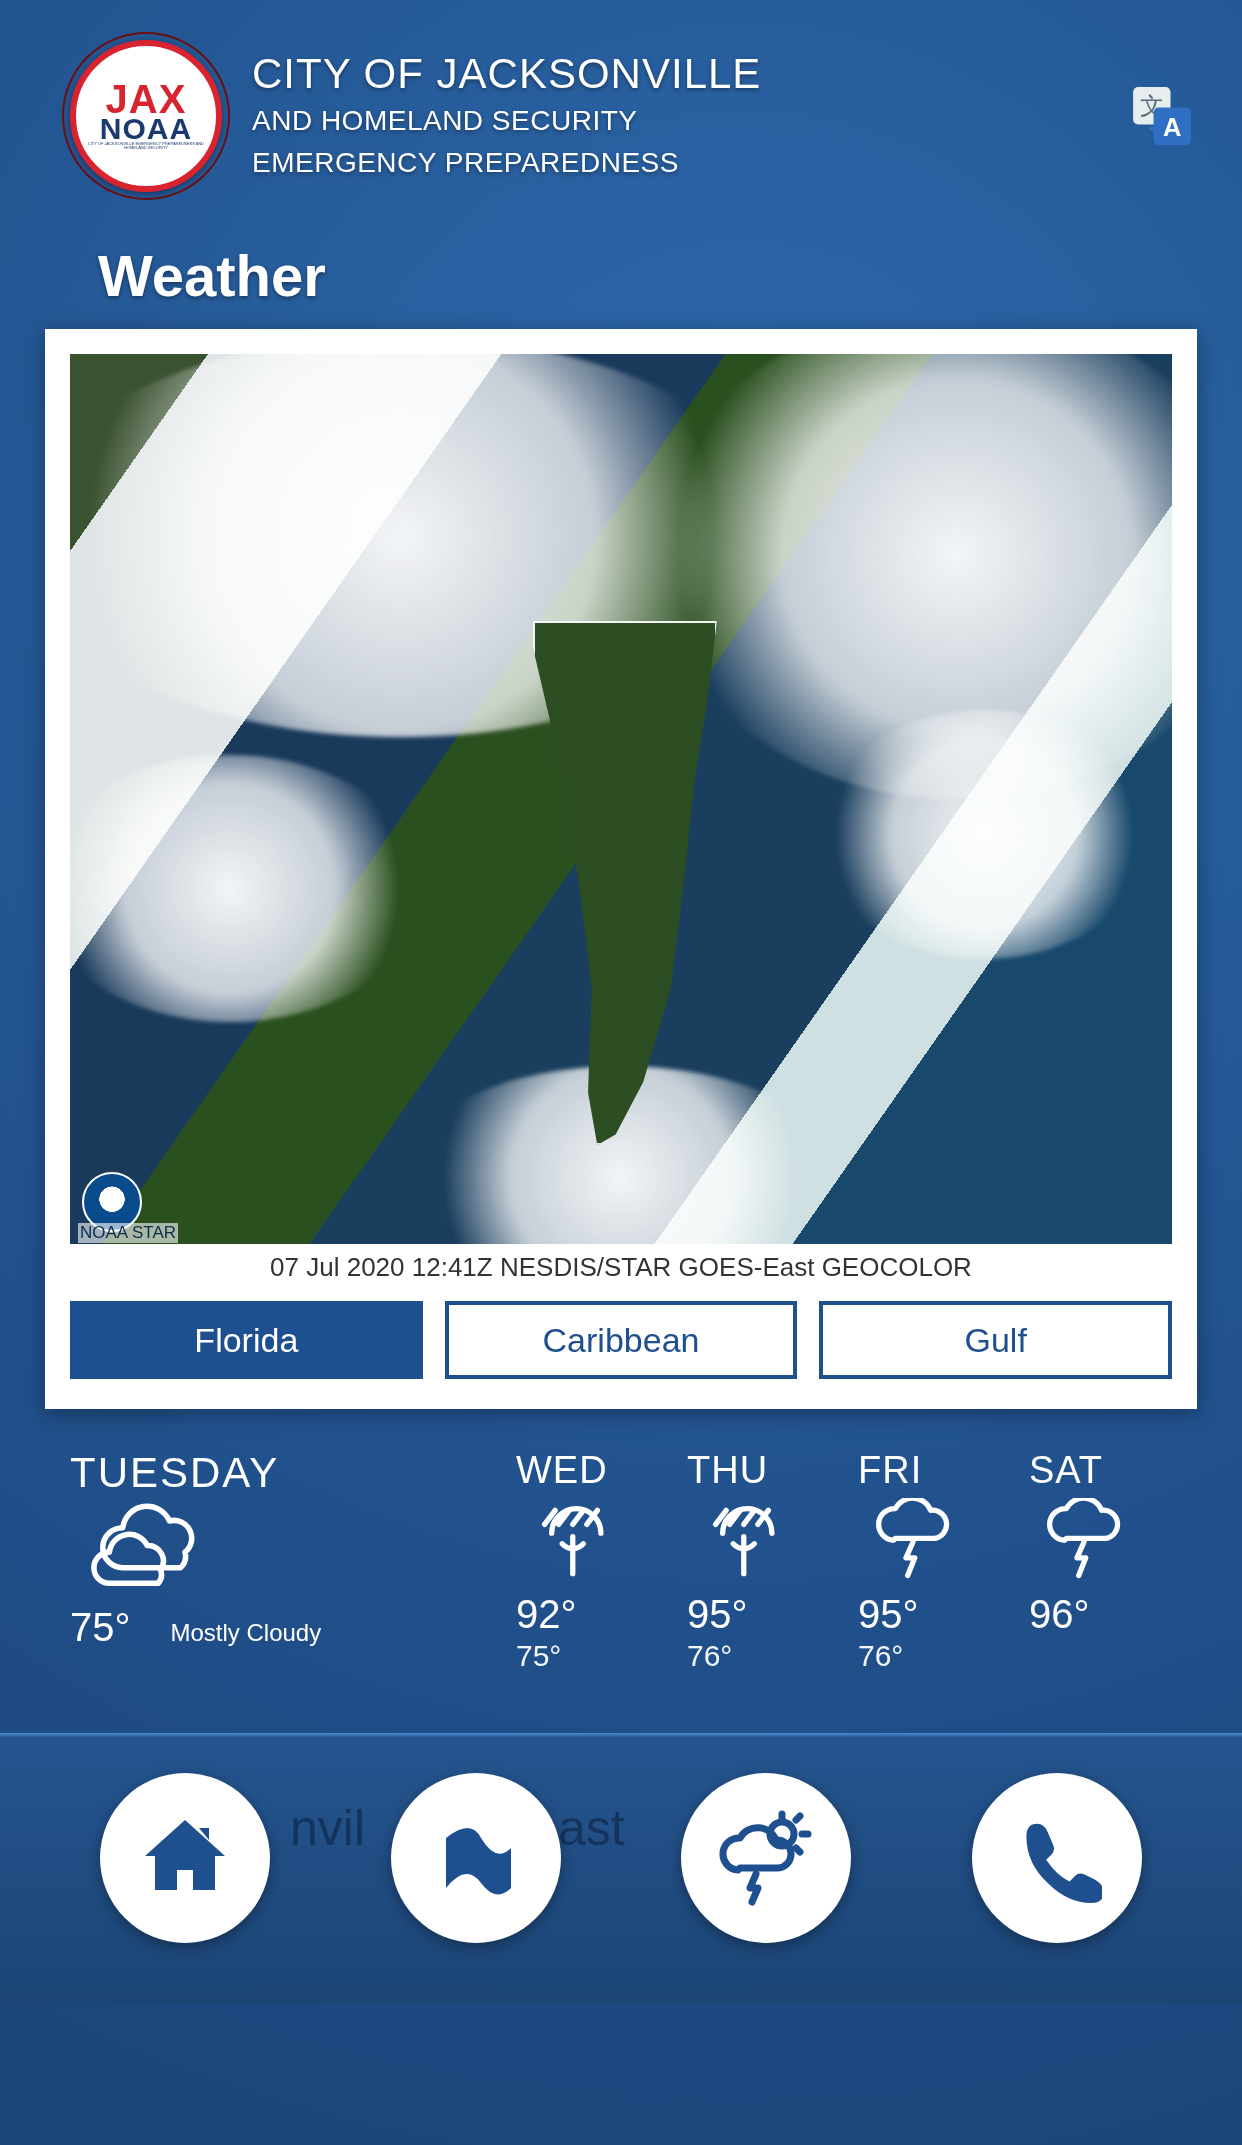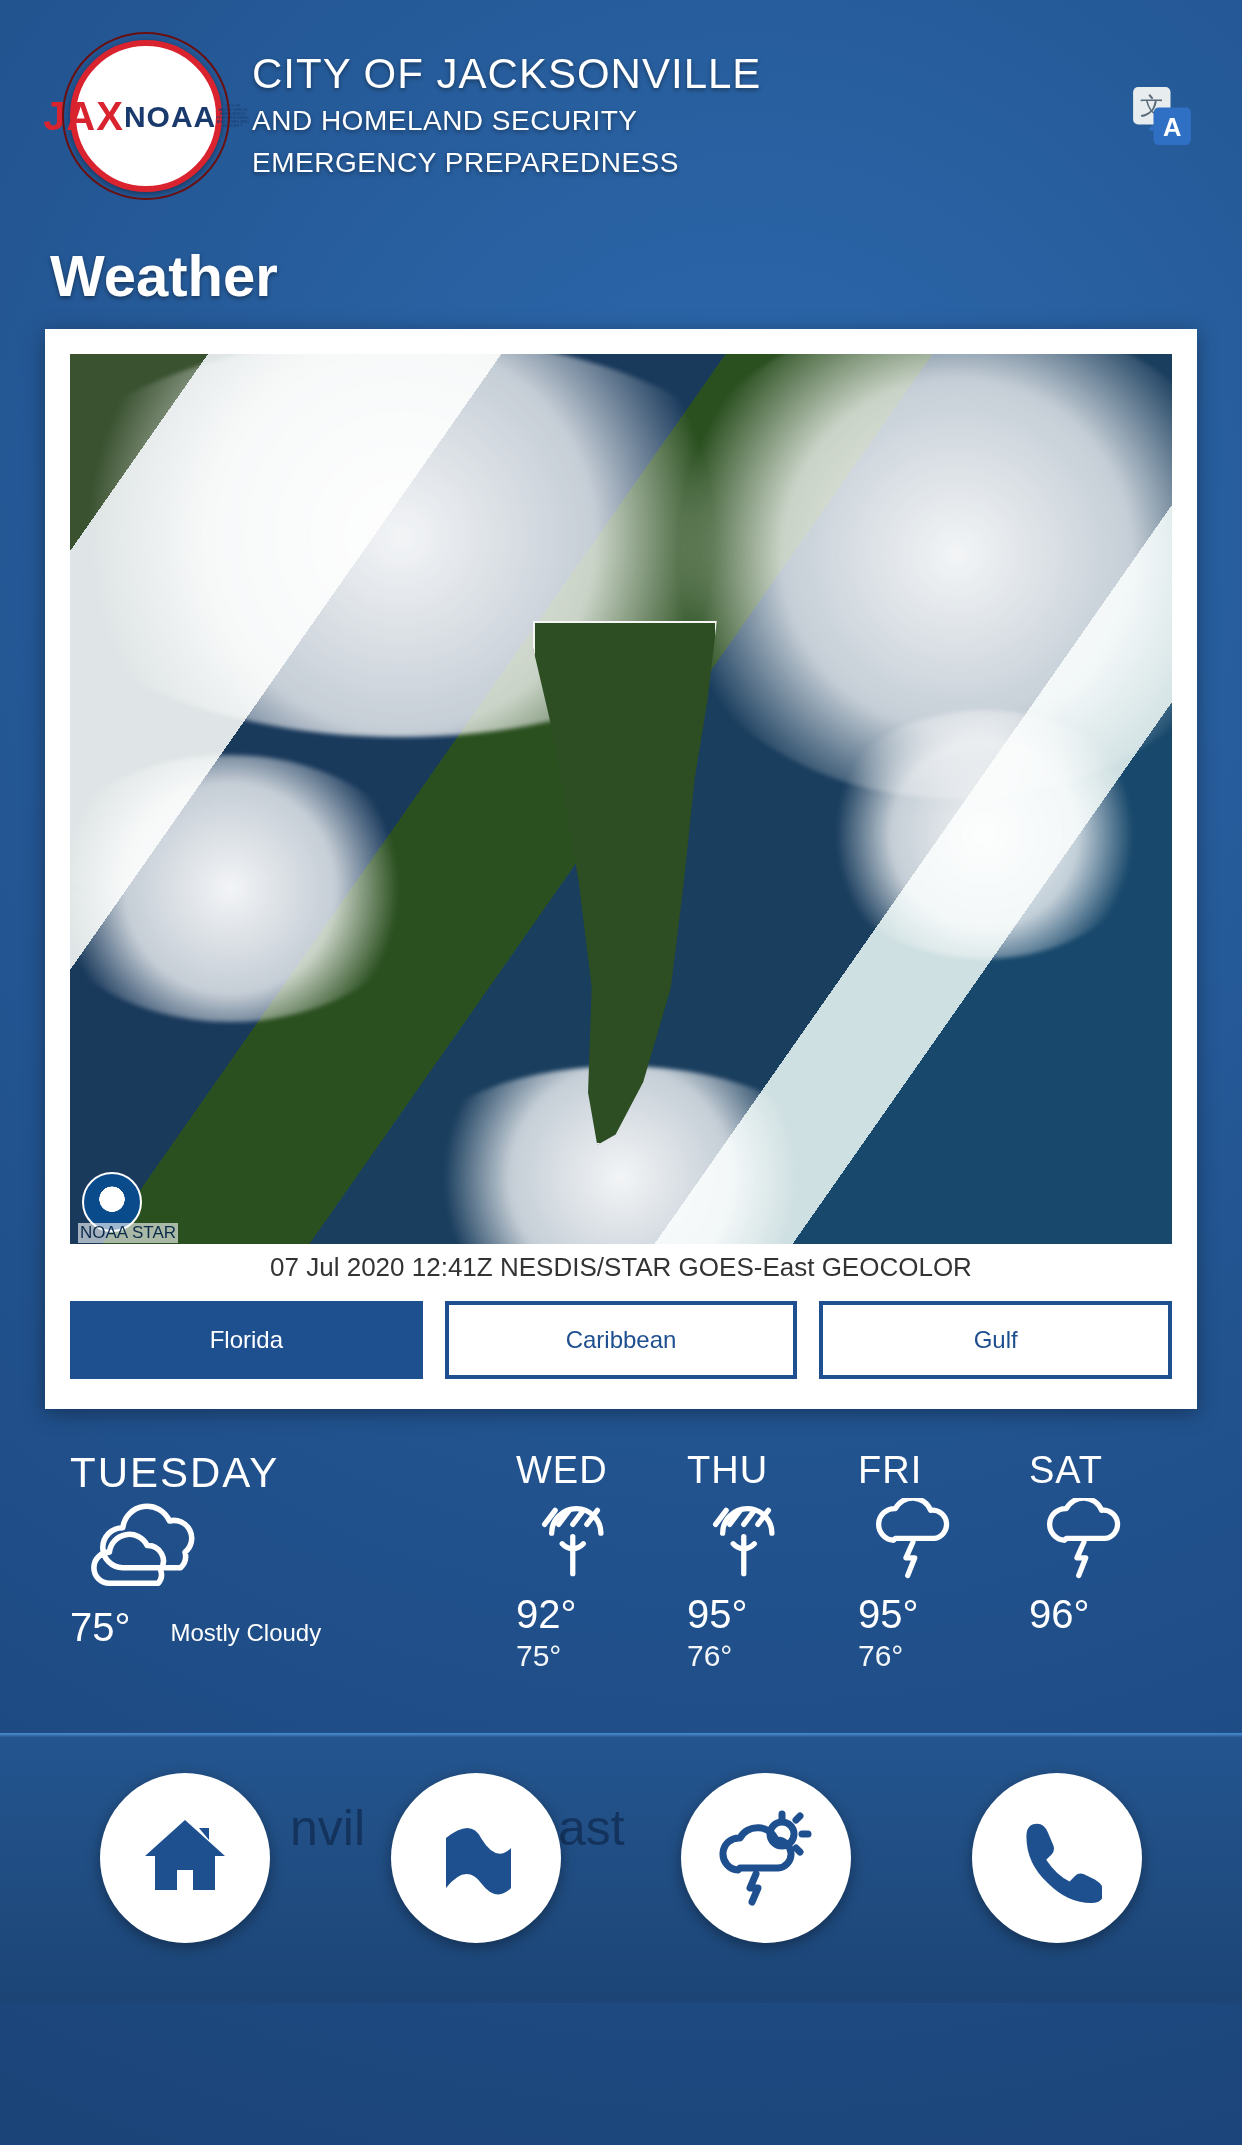--- a/index.html
+++ b/index.html
@@ -27,7 +27,7 @@
     background: #fff;
     border: 6px solid #d9242f;
     display: flex;
-    flex-direction: row;
+    flex-direction: column;
     align-items: center;
     justify-content: center;
     position: relative;

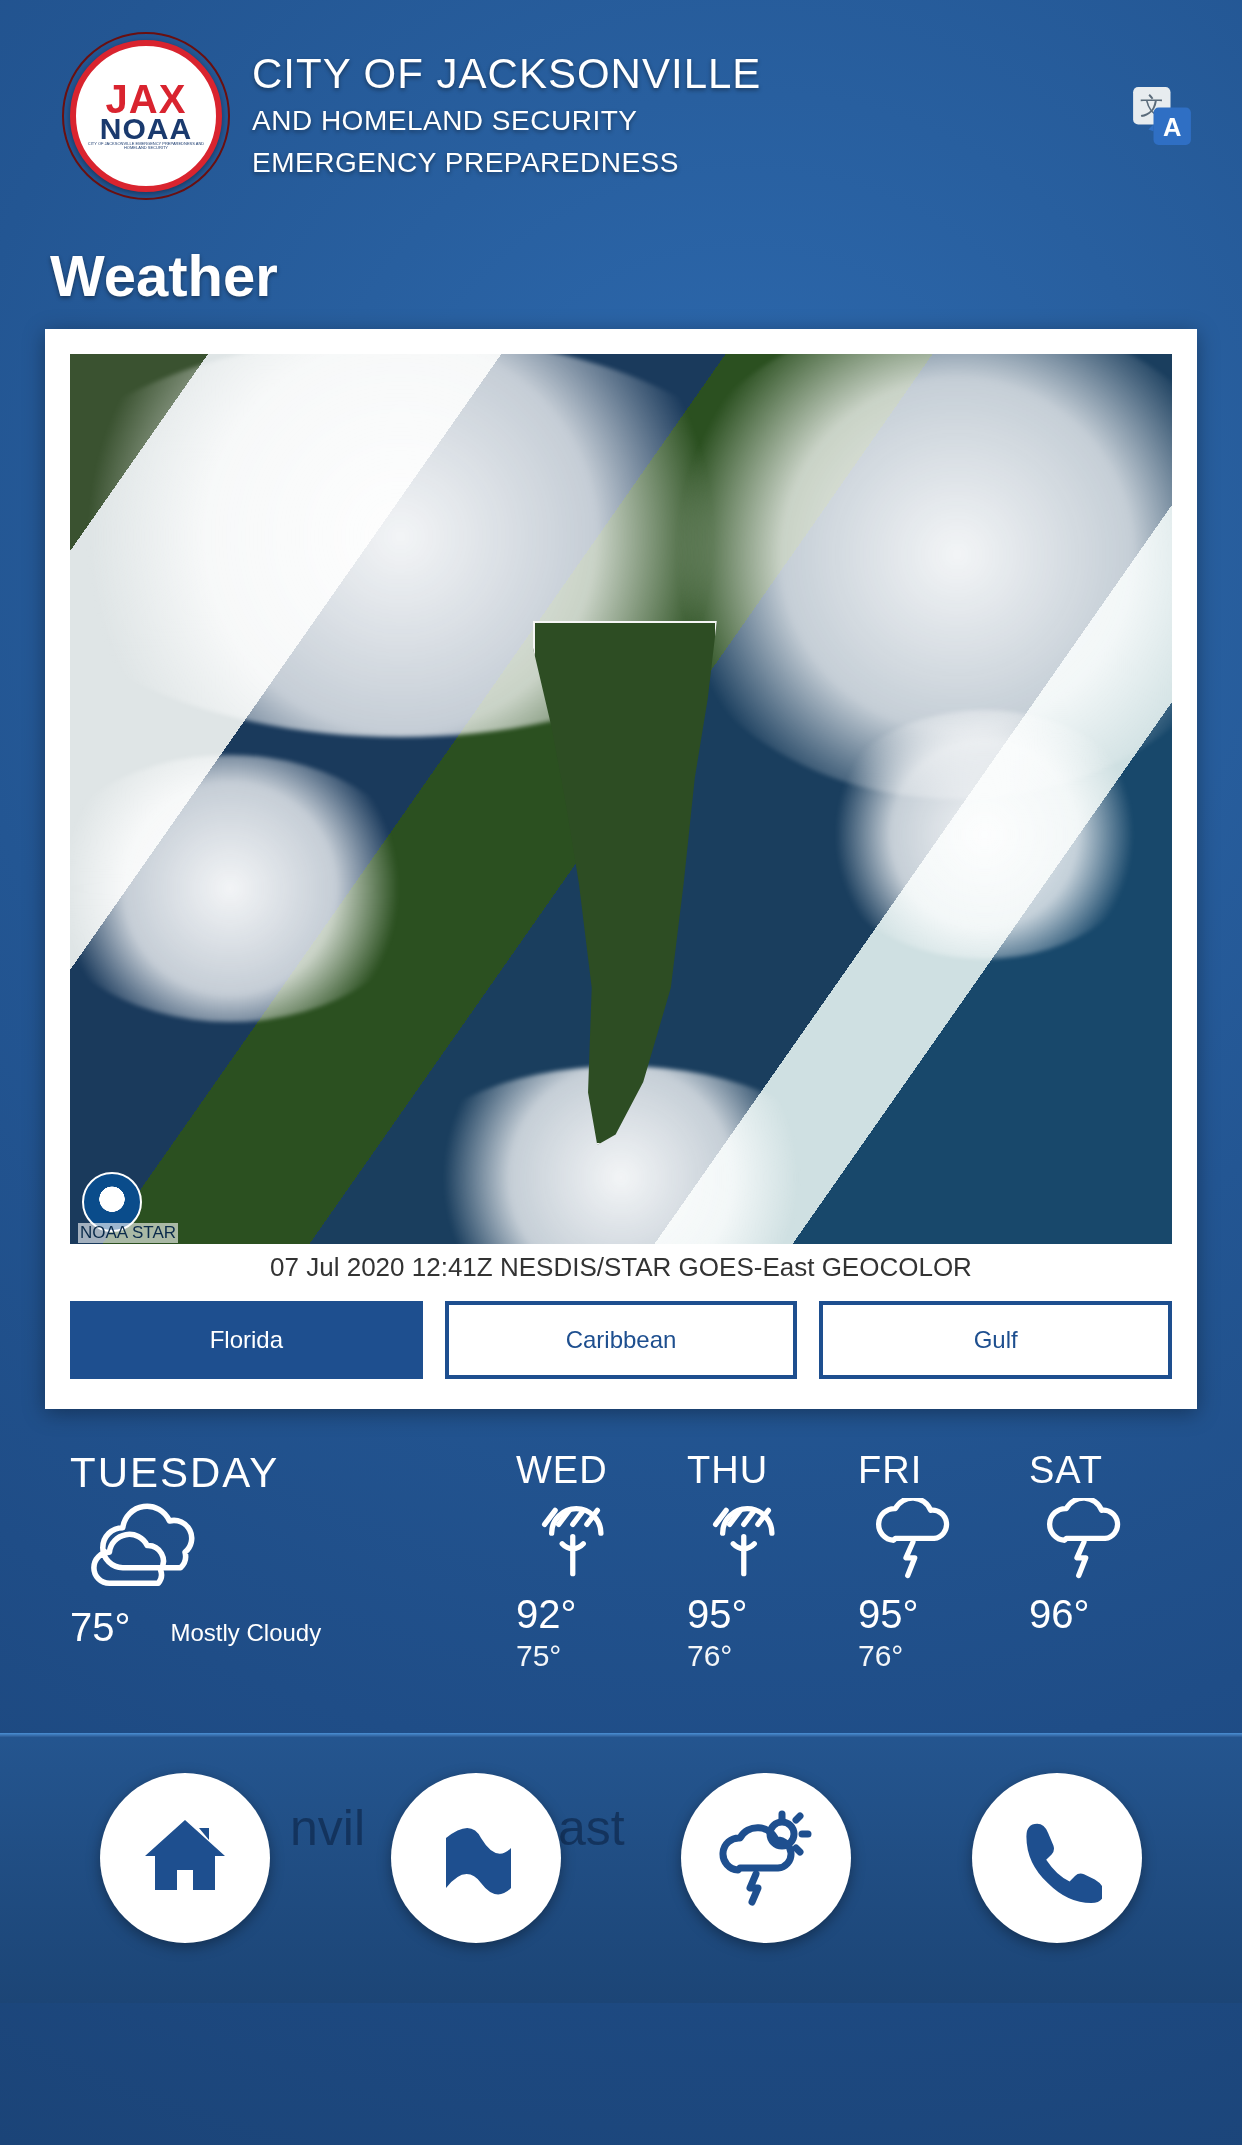--- a/index.html
+++ b/index.html
@@ -96,6 +96,7 @@
     font-weight: 600;
     padding: 30px 50px 20px 50px;
     text-shadow: 0 2px 4px rgba(0,0,0,0.4);
+    margin-left: 48px;
   }
 
   

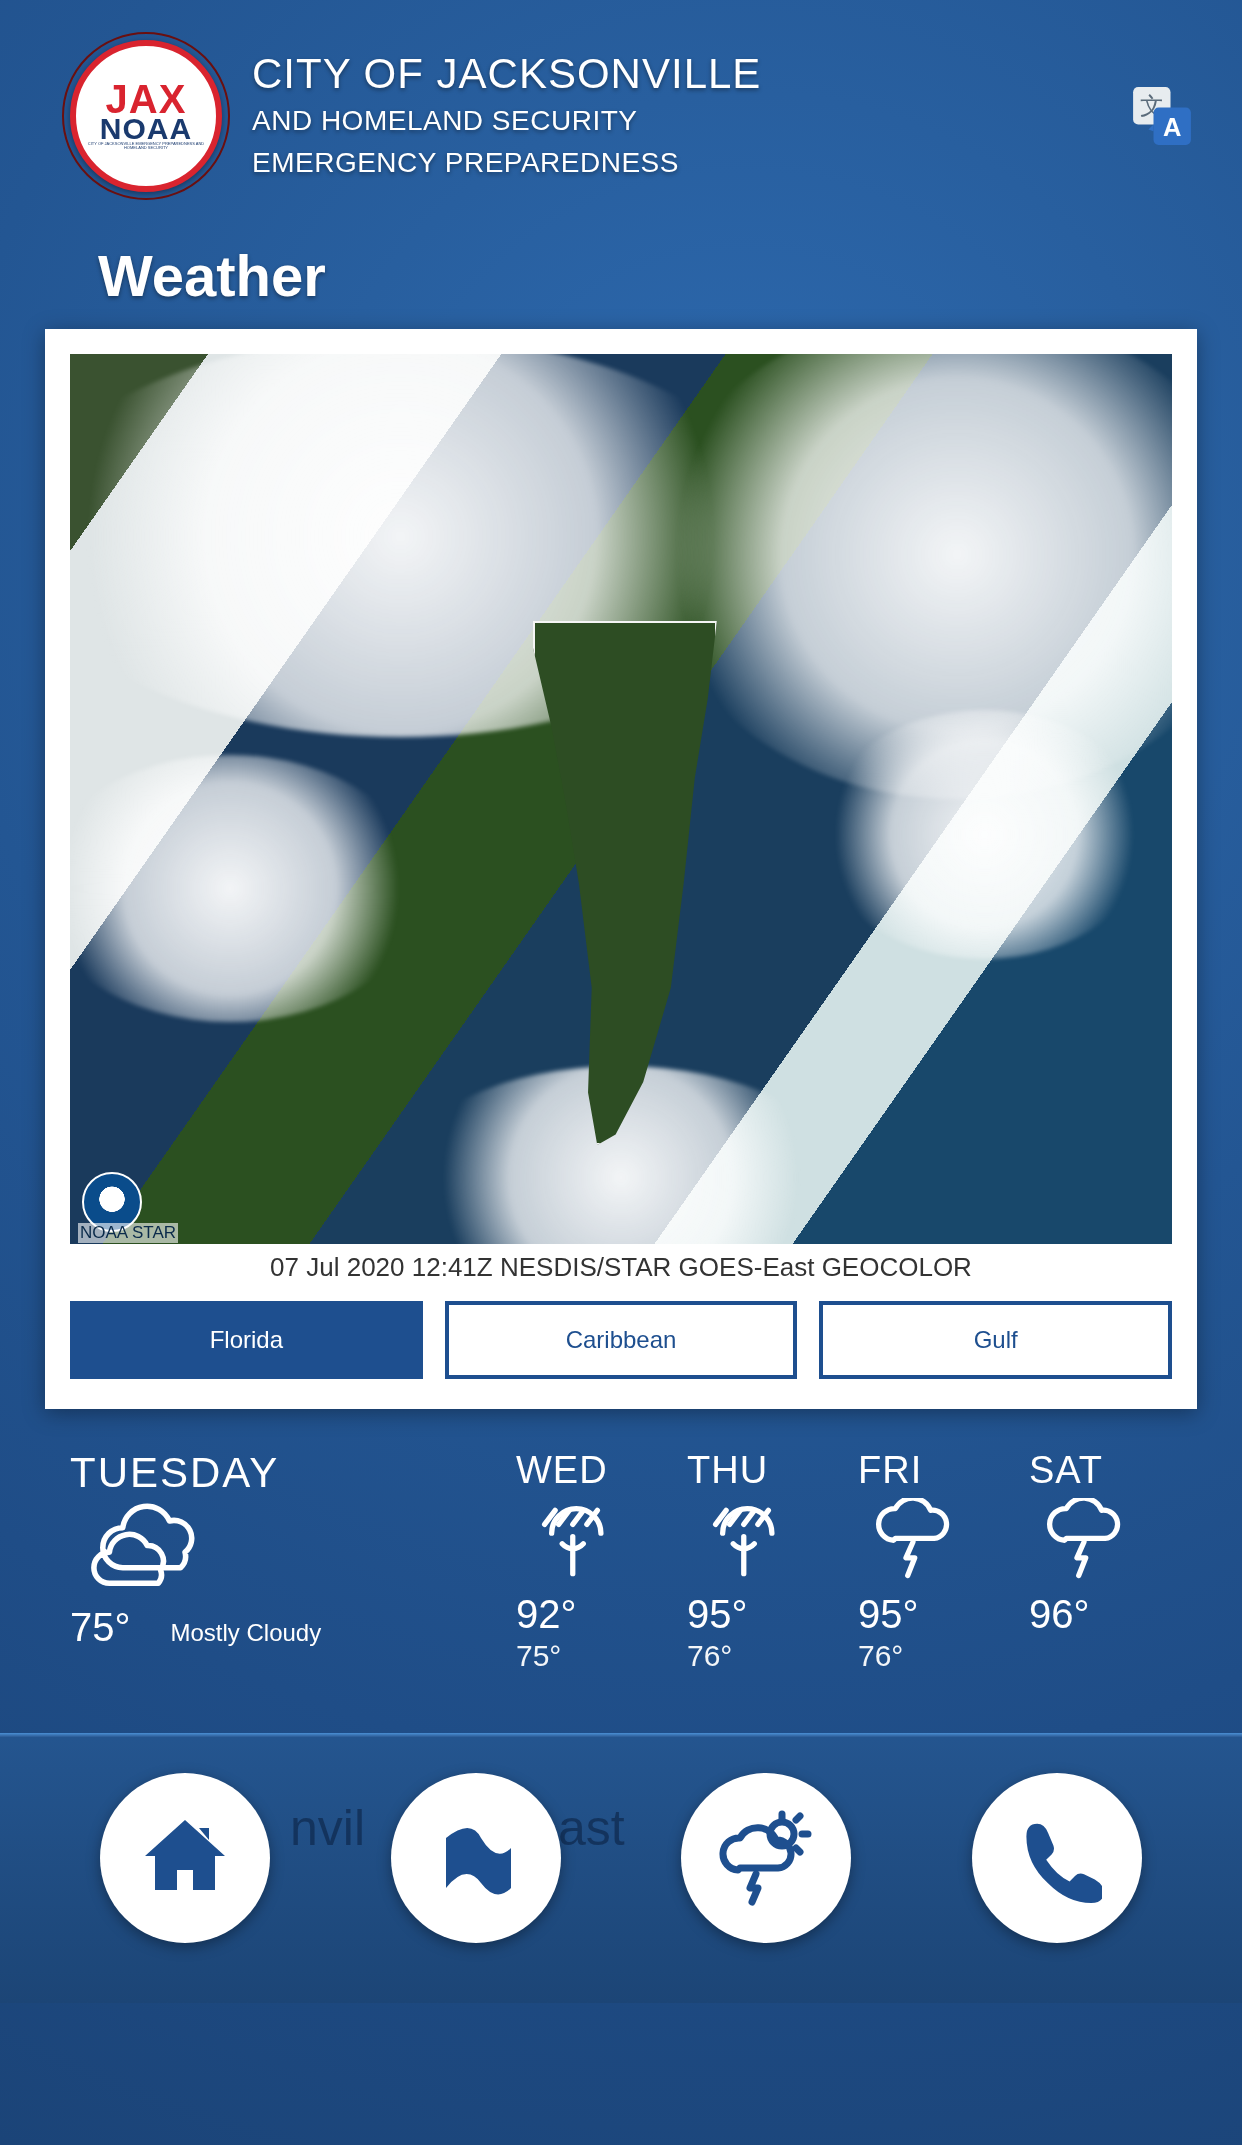--- a/index.html
+++ b/index.html
@@ -186,7 +186,7 @@
     display: flex;
     align-items: center;
     justify-content: center;
-    font-size: 24px;
+    font-size: 34px;
     border: 4px solid #1e4f8f;
     color: #1e4f8f;
     background: #fff;

